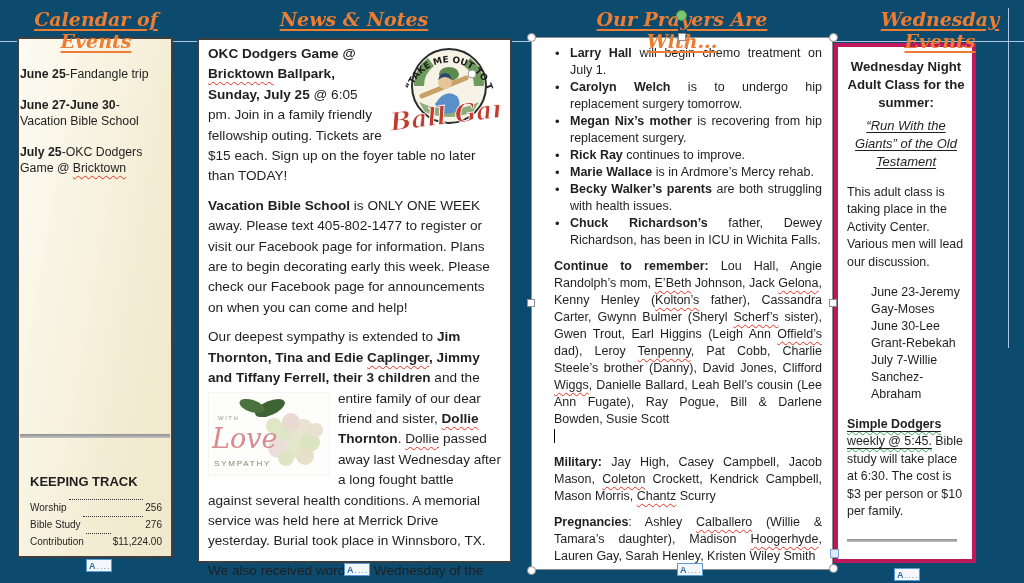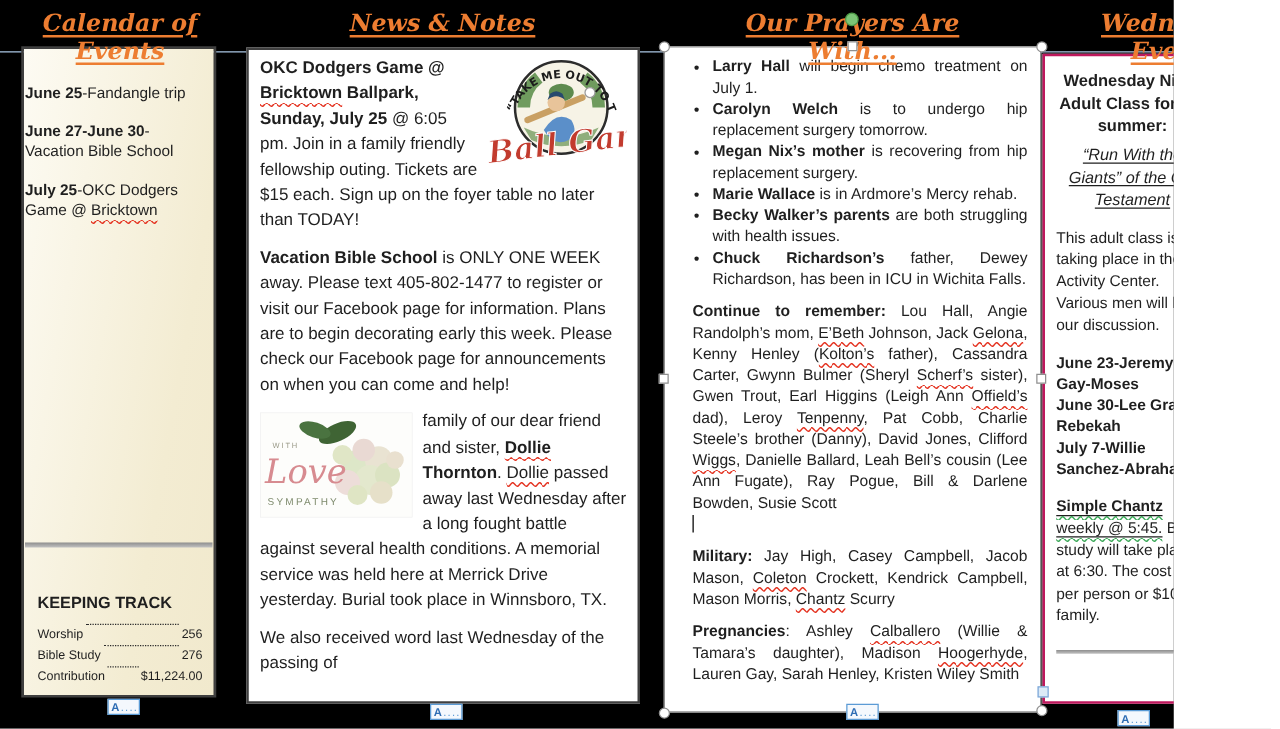--- a/index.html
+++ b/index.html
@@ -3,7 +3,7 @@
 <meta charset="utf-8">
 <style>
   html,body{margin:0;padding:0;background:#fff;}
-  #page{position:relative;width:939px;height:583px;background:#000000;overflow:hidden;
+  #page{position:relative;width:1024px;height:583px;background:#0c4a6e;overflow:hidden;
         font-family:"Liberation Sans",sans-serif;color:#1f1f1f;}
 
   

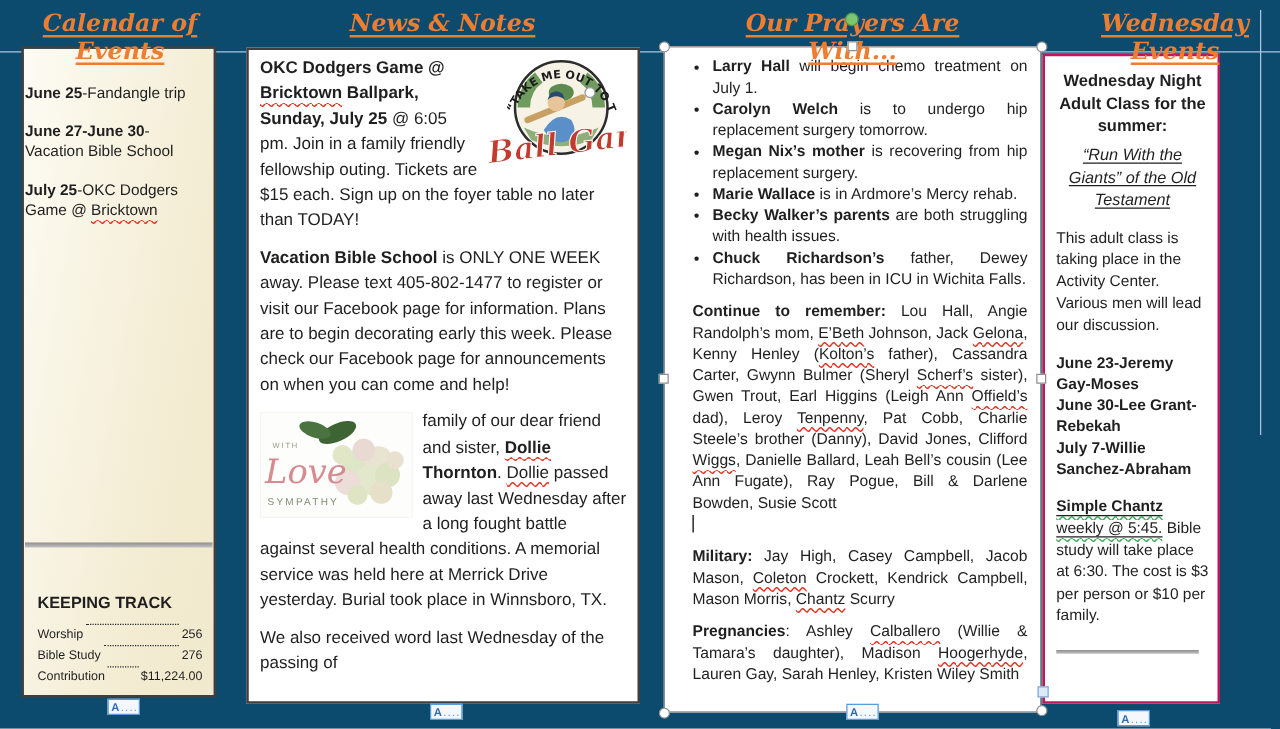--- a/index.html
+++ b/index.html
@@ -59,7 +59,7 @@
 
   
   #col4{position:absolute;left:834px;top:43px;width:142px;height:520px;z-index:1;
-        border:2px solid #be185d;box-sizing:border-box;background:#fff;
+        border:4px solid #be185d;box-sizing:border-box;background:#fff;
         padding:11px 7px 0 9px;font-size:12.4px;line-height:17.4px;}
   .w-title{font-weight:700;text-align:center;font-size:13.2px;line-height:18px;}
   .w-subtitle{font-style:italic;text-align:center;margin-top:5px;font-size:13px;line-height:18px;

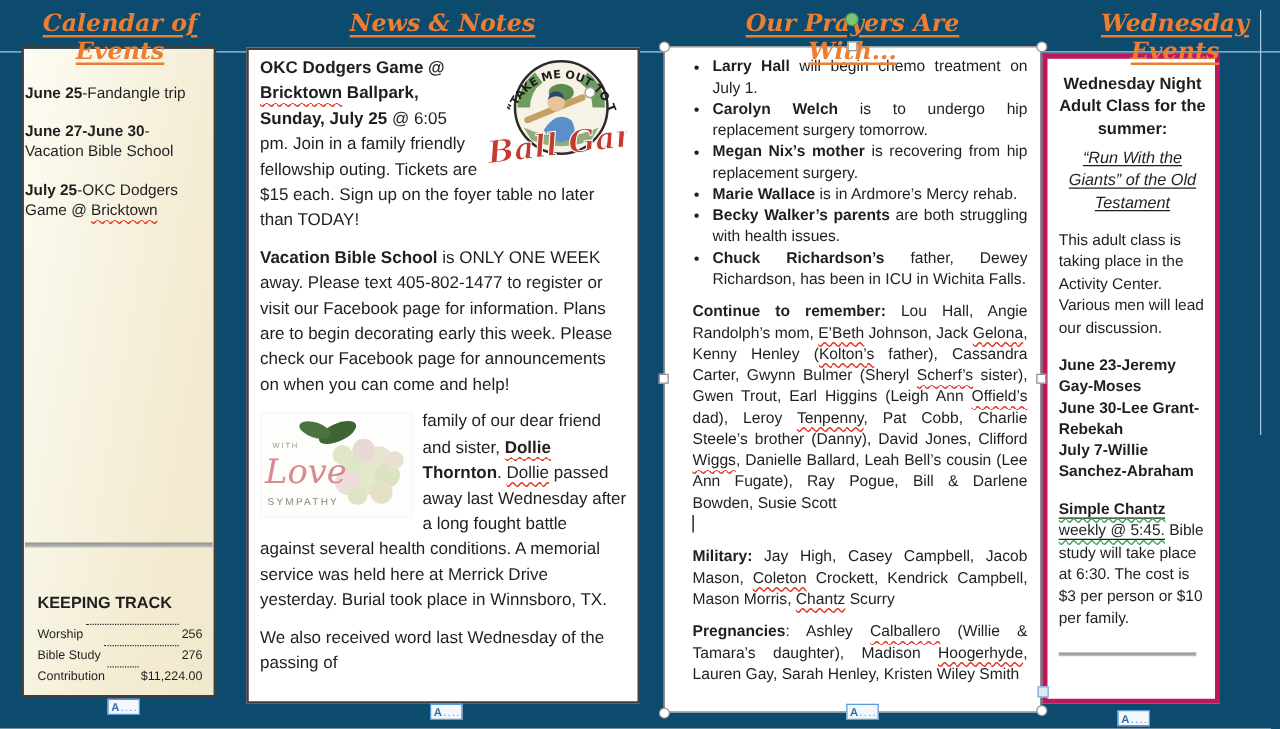--- a/index.html
+++ b/index.html
@@ -184,6 +184,7 @@
       <li><span class="rb">Larry Hall</span><span> will begin chemo treatment on July 1.</span></li>
       <li><span class="rb"> Carolyn Welch</span><span> is to undergo hip replacement surgery tomorrow.</span></li>
       <li><span class="rb">Megan Nix’s mother</span><span> is recovering from hip replacement surgery.</span></li>
+      <li><span class="rb">Rick Ray</span><span> continues to improve.</span></li>
       <li><span class="rb">Marie Wallace</span><span> is in Ardmore’s Mercy rehab.</span></li>
       <li><span class="rb">Becky Walker’s parents</span><span> are both struggling with health issues.</span></li>
       <li><span class="rb">Chuck Richardson’s</span><span> father, Dewey Richardson, has been in ICU in Wichita Falls.</span></li>

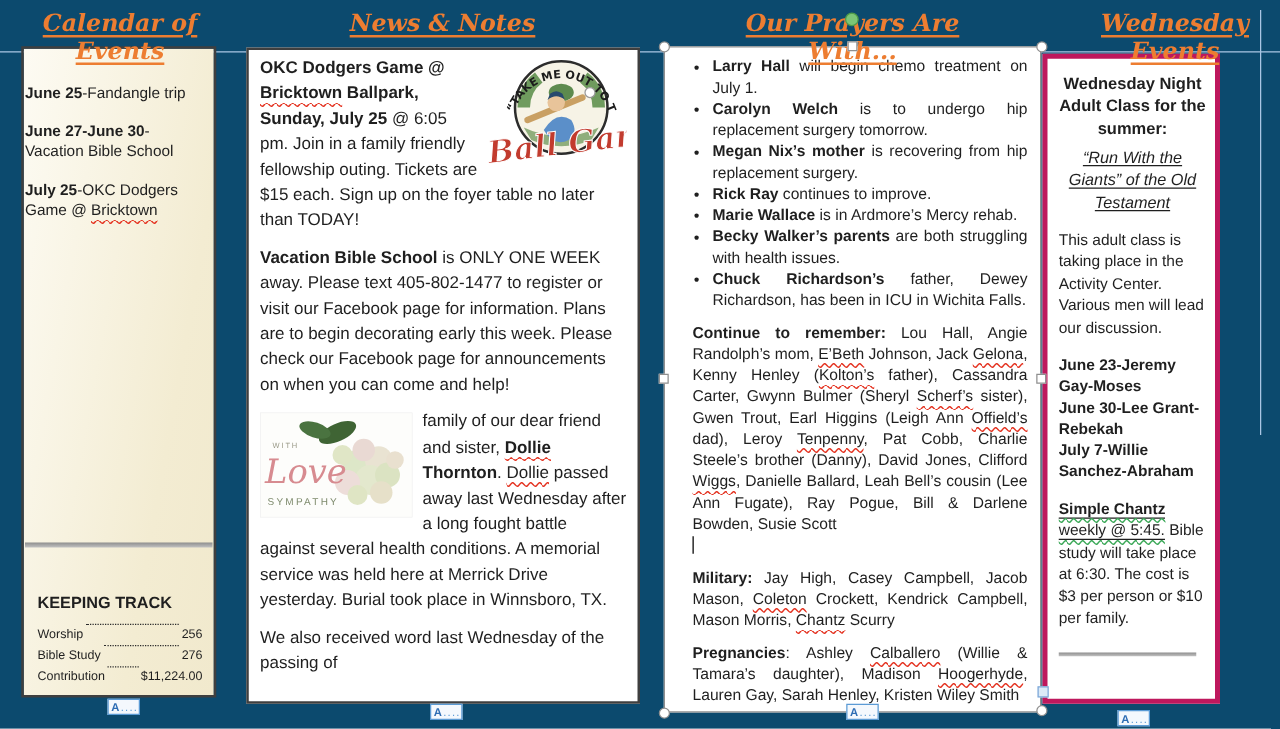--- a/index.html
+++ b/index.html
@@ -65,7 +65,7 @@
   .w-subtitle{font-style:italic;text-align:center;margin-top:5px;font-size:13px;line-height:18px;
               text-decoration:underline;text-underline-offset:2px;}
   .w-p1{margin-top:13px;}
-  .w-sched{margin-top:13px;font-weight:700;line-height:17px;}
+  .w-sched{margin-top:13px;font-weight:400;line-height:17px;margin-left:24px;}
   .w-suppers{margin-top:13px;}
   #col4 .box-divider{margin:19px 8px 0 0;height:3px;}
   .y-item{font-size:12.4px;line-height:17px;}

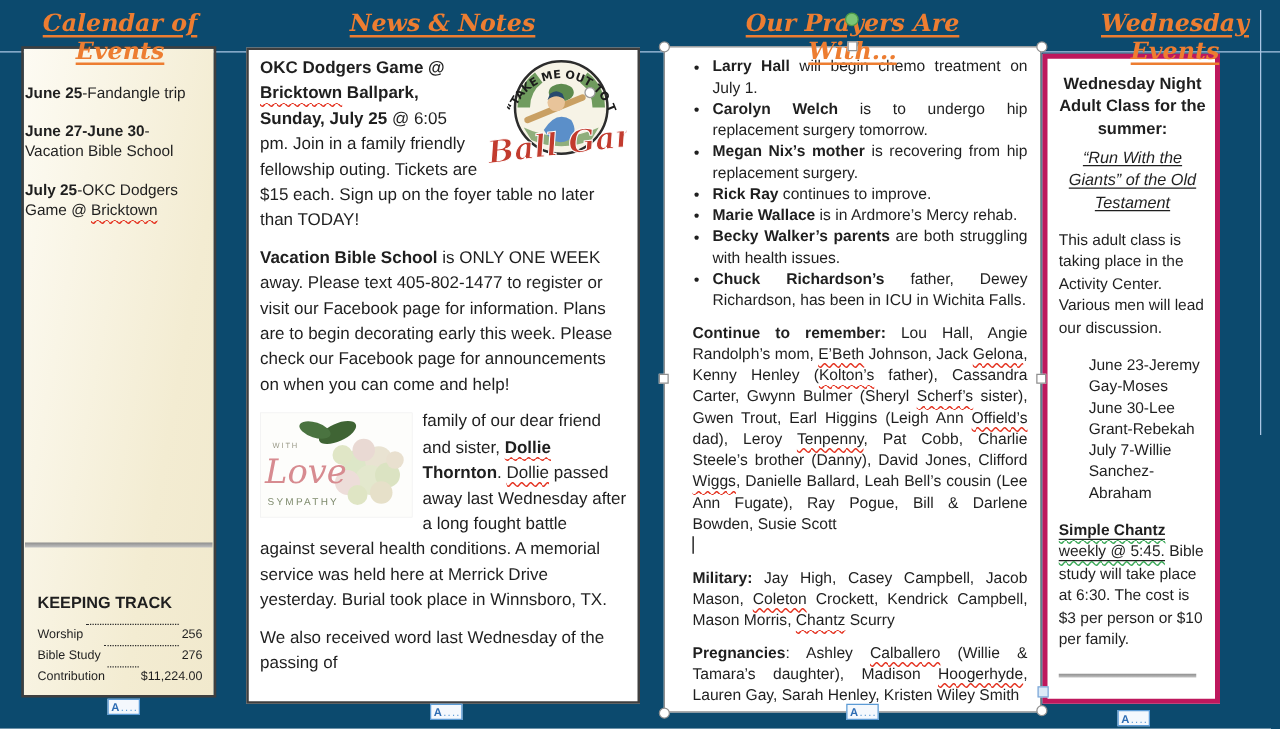--- a/index.html
+++ b/index.html
@@ -151,7 +151,7 @@
       <span><span class="rb">Vacation Bible School</span><span> is ONLY ONE WEEK away. Please text 405-802-1477 to register or visit our Facebook page for information. Plans are to begin decorating early this week. Please check our Facebook page for announcements on when you can come and help!</span></span>
     </p>
     <p>
-      <span class="symp-float">
+      <span><span>Our deepest sympathy is extended to </span><span class="rb">Jim Thornton, Tina and Edie </span><span class="rb rsq">Caplinger</span><span class="rb">, Jimmy and Tiffany Ferrell, their 3 children</span><span> and the entire </span></span><span class="symp-float">
         <svg width="122" height="84" viewBox="0 0 122 84" aria-hidden="true">
           <rect x="0" y="0" width="122" height="84" fill="#fdfdfb" stroke="#eee" stroke-width="1"></rect>
           <ellipse cx="62" cy="16" rx="16" ry="7" fill="#3f6434" transform="rotate(-24 62 16)"></ellipse>

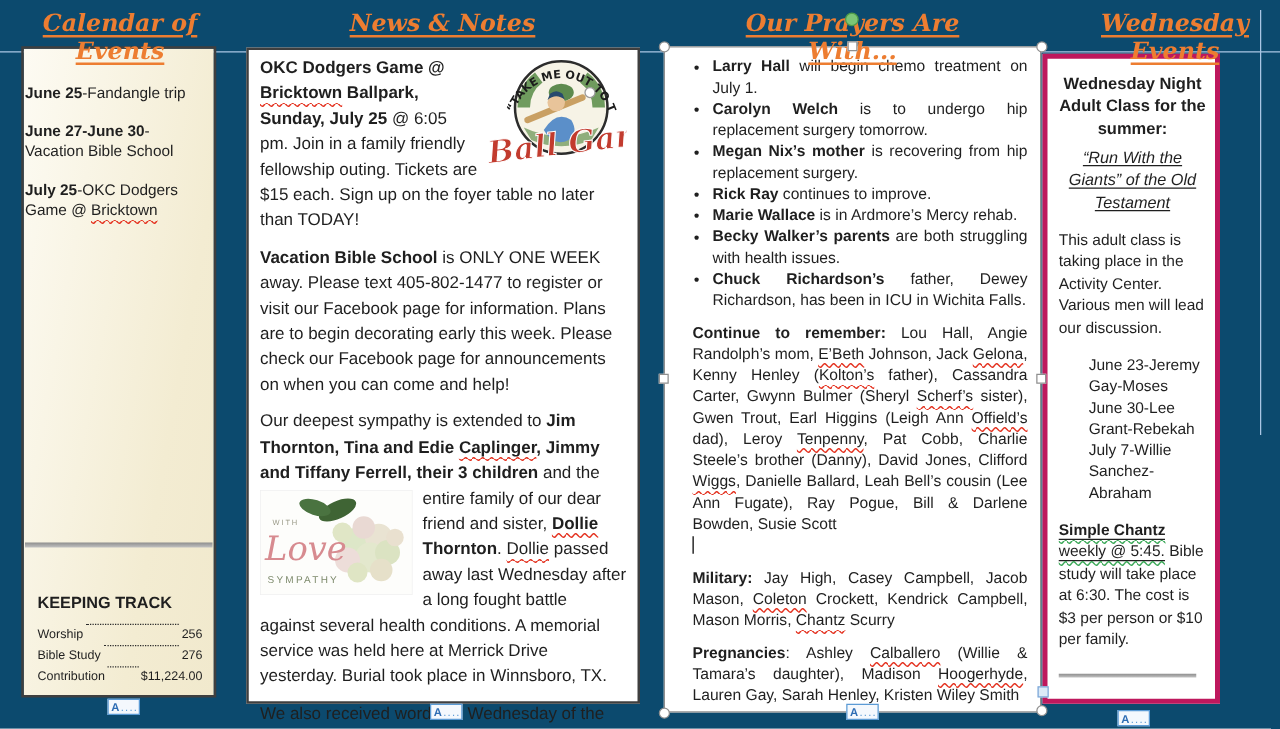--- a/index.html
+++ b/index.html
@@ -206,7 +206,7 @@
       <div>June 30-Lee Grant-Rebekah</div>
       <div>July 7-Willie Sanchez-Abraham</div>
     </div>
-    <div class="w-suppers"><span class="rb ru rgsq">Simple Chantz</span><span class="ru rgsq"> weekly @ 5:45.</span><span> Bible study will take place at 6:30. The cost is $3 per person or $10 per family.</span></div>
+    <div class="w-suppers"><span class="rb ru rgsq">Simple Dodgers</span><span class="ru rgsq"> weekly @ 5:45.</span><span> Bible study will take place at 6:30. The cost is $3 per person or $10 per family.</span></div>
     <div class="box-divider"></div>
     <div class="y-item" id="y1"></div>
 

